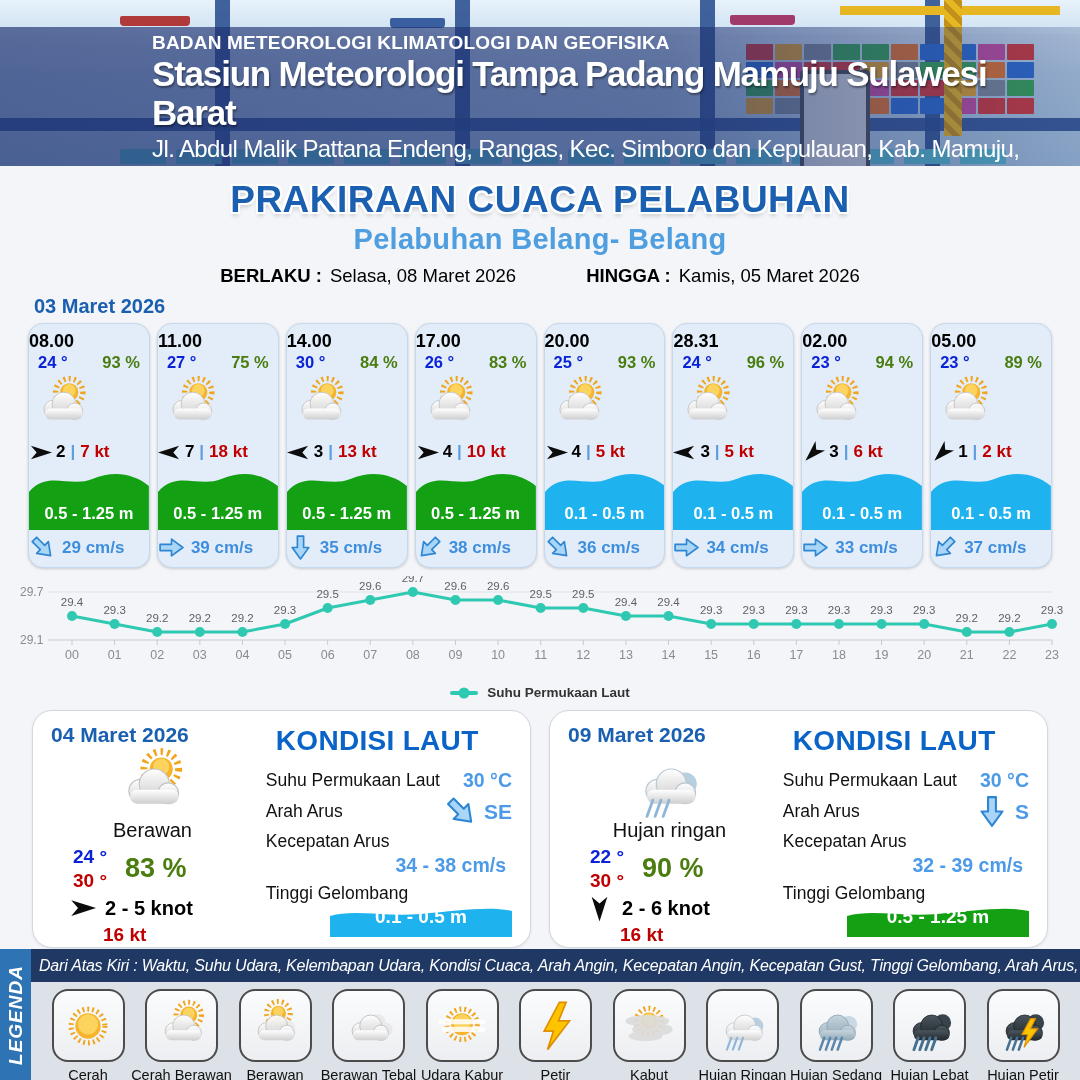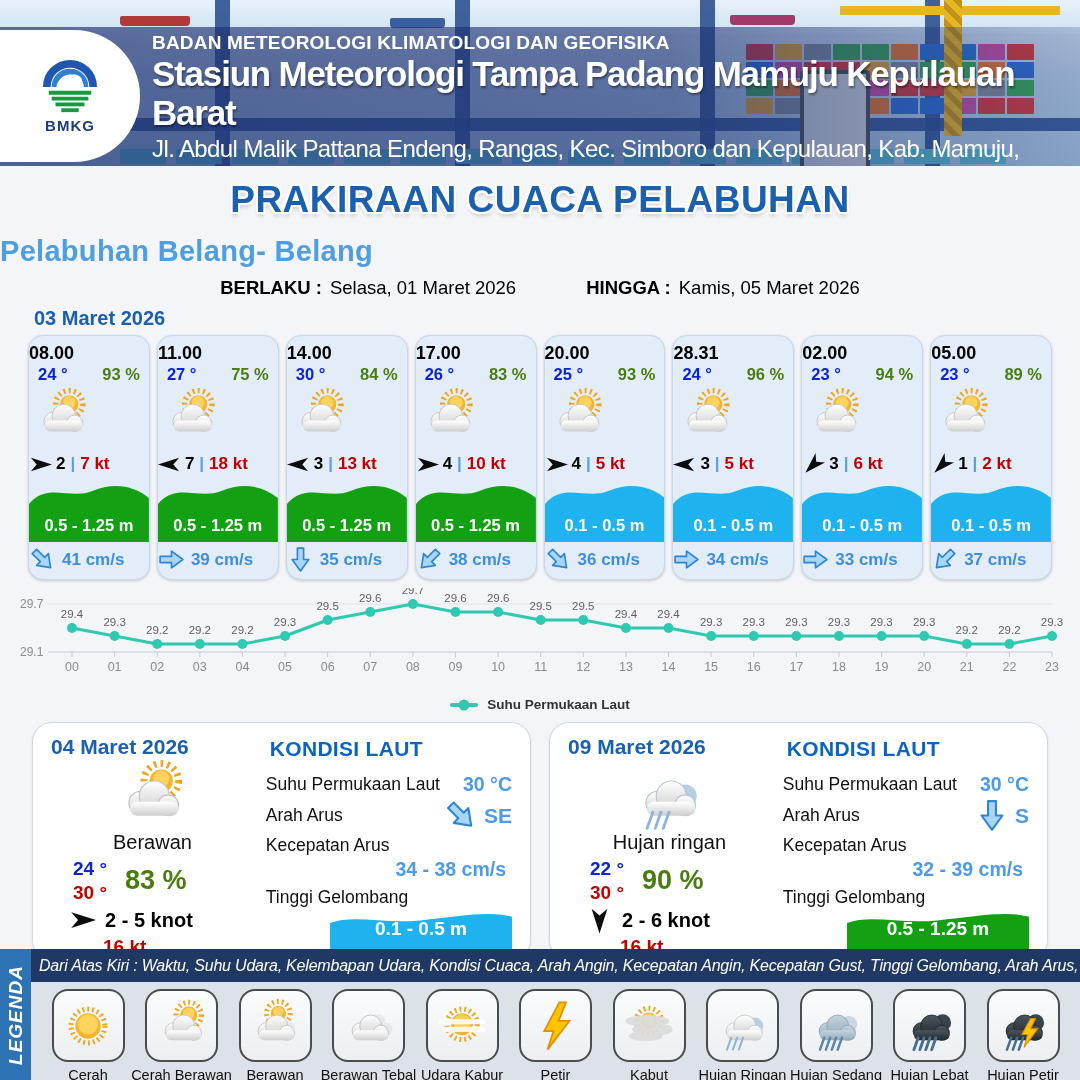--- a/index.html
+++ b/index.html
@@ -208,7 +208,7 @@
   </div>
   <div class="header-text">
     <div class="h-agency">BADAN METEOROLOGI KLIMATOLOGI DAN GEOFISIKA</div>
-    <div class="h-station">Stasiun Meteorologi Tampa Padang Mamuju Kepulauan Barat</div>
+    <div class="h-station">Stasiun Meteorologi Tampa Padang Mamuju Sulawesi Barat</div>
     <div class="h-address">
       <div>Jl. Abdul Malik Pattana Endeng, Rangas, Kec. Simboro dan Kepulauan, Kab. Mamuju,</div>
       <div>Sulawesi Barat, 91512 . Telp/WA: 08114226100 | Website: maritim.bmkg.go.id</div>

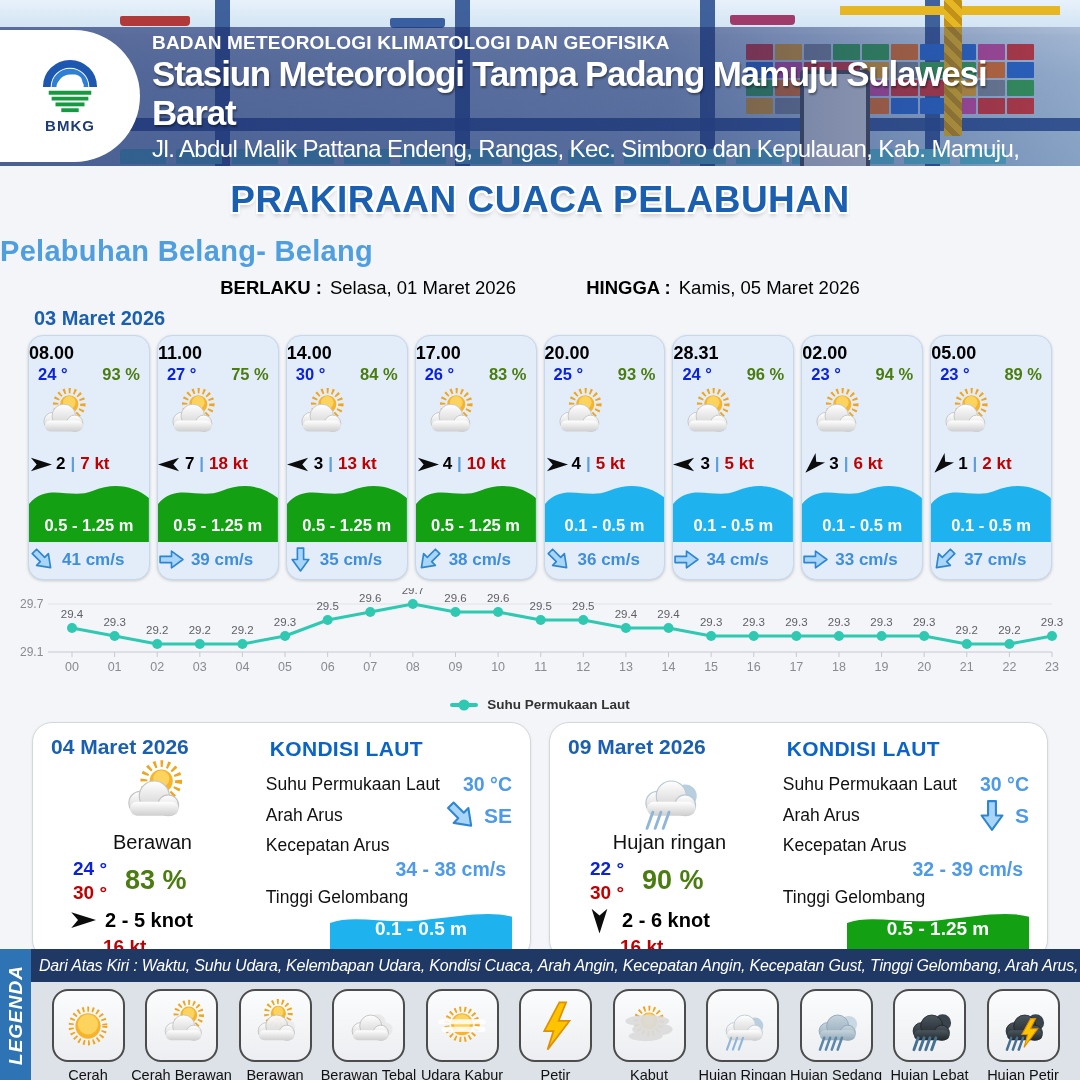--- a/index.html
+++ b/index.html
@@ -192,20 +192,6 @@
     </div>
   <div class="header-overlay"></div>
 
-  <div class="logo-pill">
-    <svg viewBox="0 0 64 60">
-      <path d="M8,30 A24,24 0 0 1 56,30" fill="none" stroke="#1d57b0" stroke-width="8"></path>
-      <path d="M16,30 A16,16 0 0 1 48,30" fill="none" stroke="#2f7fd4" stroke-width="6"></path>
-      <path d="M18,30 a8,8 0 0 1 10,-8 a9,9 0 0 1 17,3 a6,6 0 0 1 1,5 z" fill="#fff"></path>
-      <g stroke="#159a3e" stroke-width="4" fill="none">
-        <path d="M10,36 h44"></path>
-          <path d="M13,42 h38"></path>
-          <path d="M17,48 h30"></path>
-          <path d="M23,54 h18"></path>
-      </g>
-    </svg>
-    <div class="logo-text">BMKG</div>
-  </div>
   <div class="header-text">
     <div class="h-agency">BADAN METEOROLOGI KLIMATOLOGI DAN GEOFISIKA</div>
     <div class="h-station">Stasiun Meteorologi Tampa Padang Mamuju Sulawesi Barat</div>

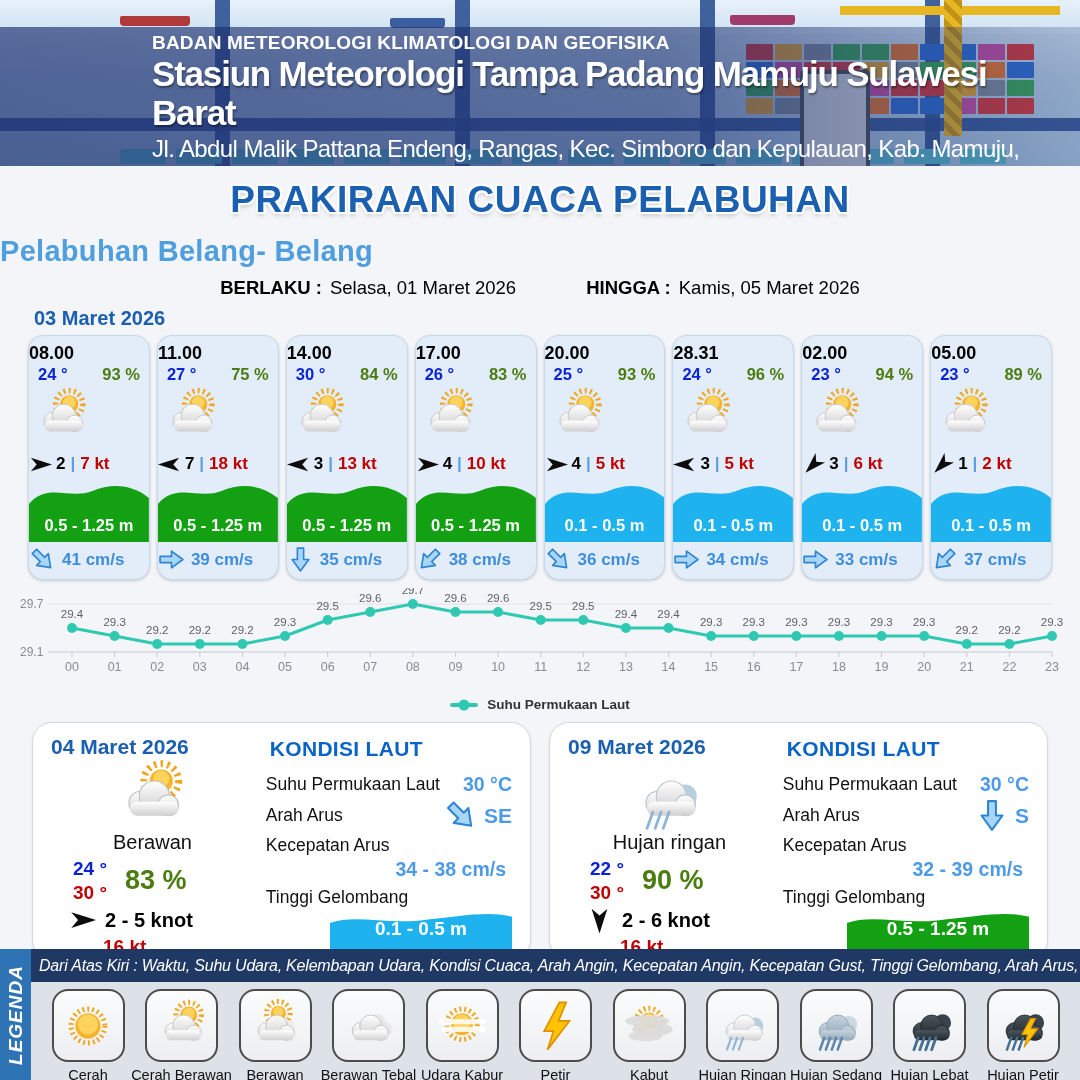--- a/index.html
+++ b/index.html
@@ -30,7 +30,7 @@
   
   .title-main{text-align:center;font-size:37px;font-weight:bold;color:#1a5fb0;letter-spacing:.5px;margin-top:13px;
      text-shadow:-2px -2px 0 #fff,2px -2px 0 #fff,-2px 2px 0 #fff,2px 2px 0 #fff,0 4px 4px rgba(0,0,0,.18);}
-  .title-sub{font-size:29px;font-weight:bold;color:#4f9fe0;margin-top:14px;letter-spacing:.3px;}
+  .title-sub{text-align:center;font-size:29px;font-weight:bold;color:#4f9fe0;margin-top:2px;letter-spacing:.3px;}
   .valid-row{display:flex;justify-content:center;gap:70px;font-size:18.5px;margin-top:9px;color:#000;}
   .valid-label{font-weight:bold;}
   .valid-value{margin-left:8px;}

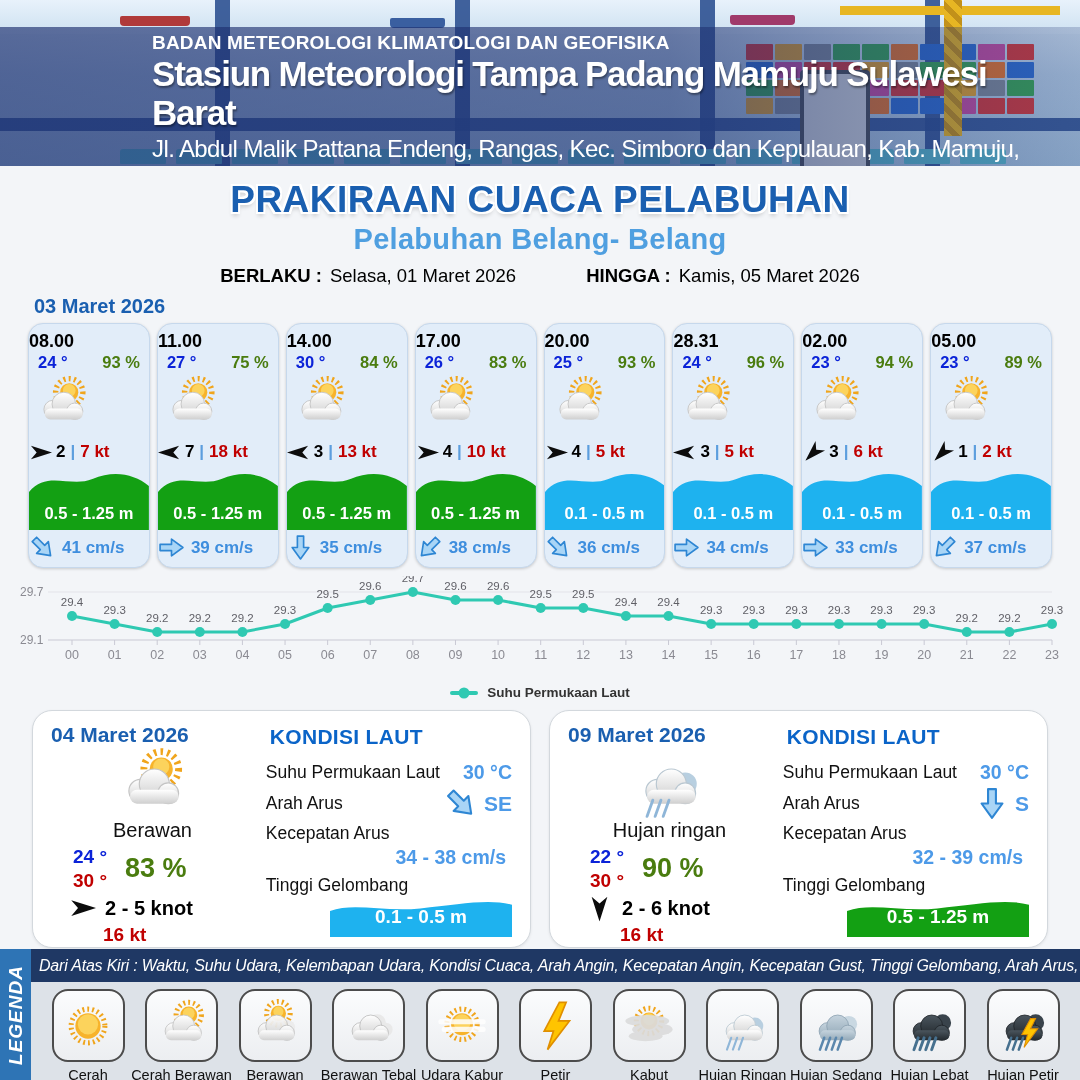--- a/index.html
+++ b/index.html
@@ -205,7 +205,7 @@
 <div class="title-main">PRAKIRAAN CUACA PELABUHAN</div>
 <div class="title-sub">Pelabuhan Belang- Belang</div>
 <div class="valid-row">
-  <div><span class="valid-label">BERLAKU :</span><span class="valid-value">Selasa, 01 Maret 2026</span></div>
+  <div><span class="valid-label">BERLAKU :</span><span class="valid-value">Selasa, 08 Maret 2026</span></div>
   <div><span class="valid-label">HINGGA :</span><span class="valid-value">Kamis, 05 Maret 2026</span></div>
 </div>
 

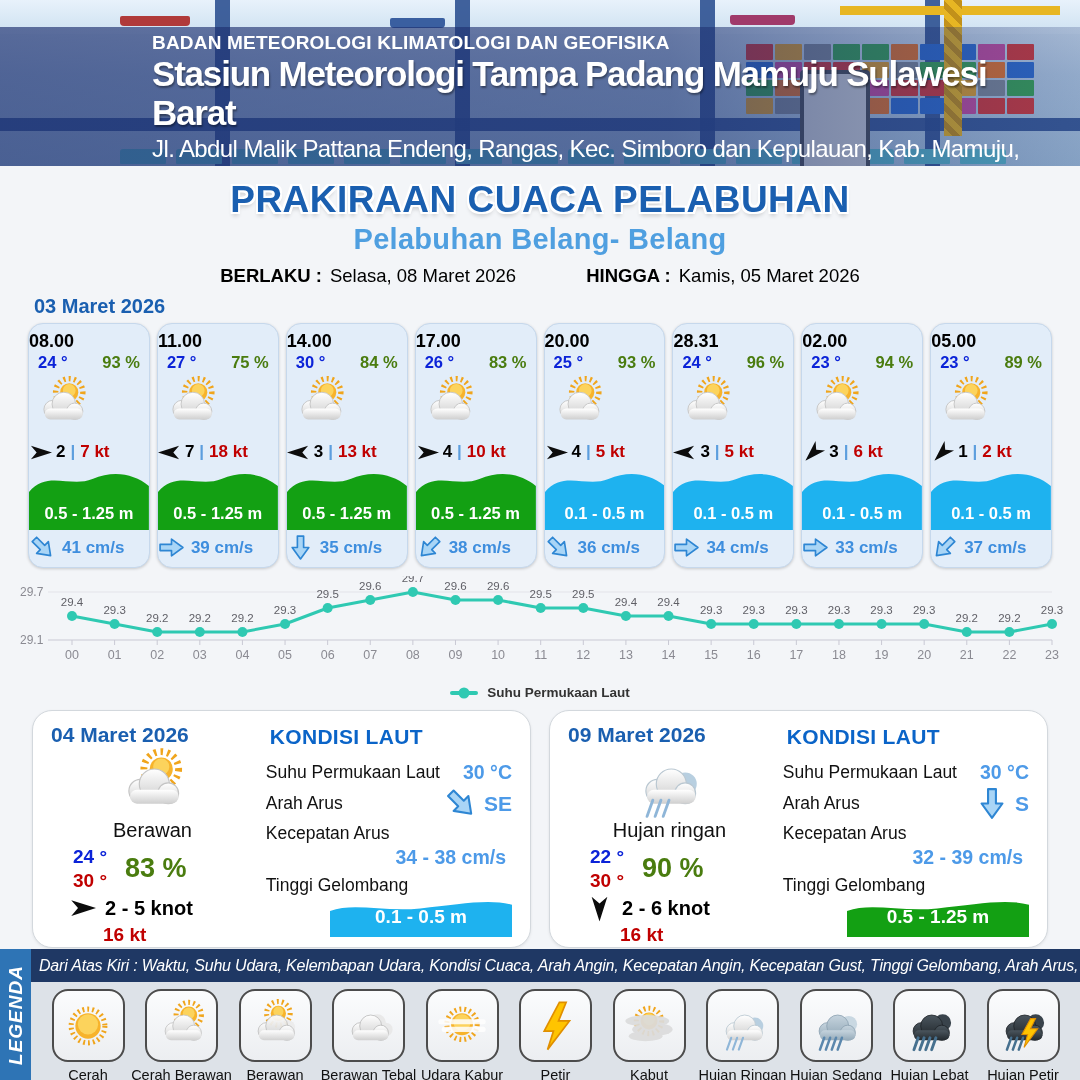--- a/index.html
+++ b/index.html
@@ -266,7 +266,7 @@
             <path d="M2,7 L13,7 L13,2 L24,10 L13,18 L13,13 L2,13 Z" fill="#a9d5f6" stroke="#2e86d3" stroke-width="1.6" stroke-linejoin="round"></path>
           </svg>
         </span>
-        <span>41 cm/s</span>
+        <span>29 cm/s</span>
       </div>
     </div>
 

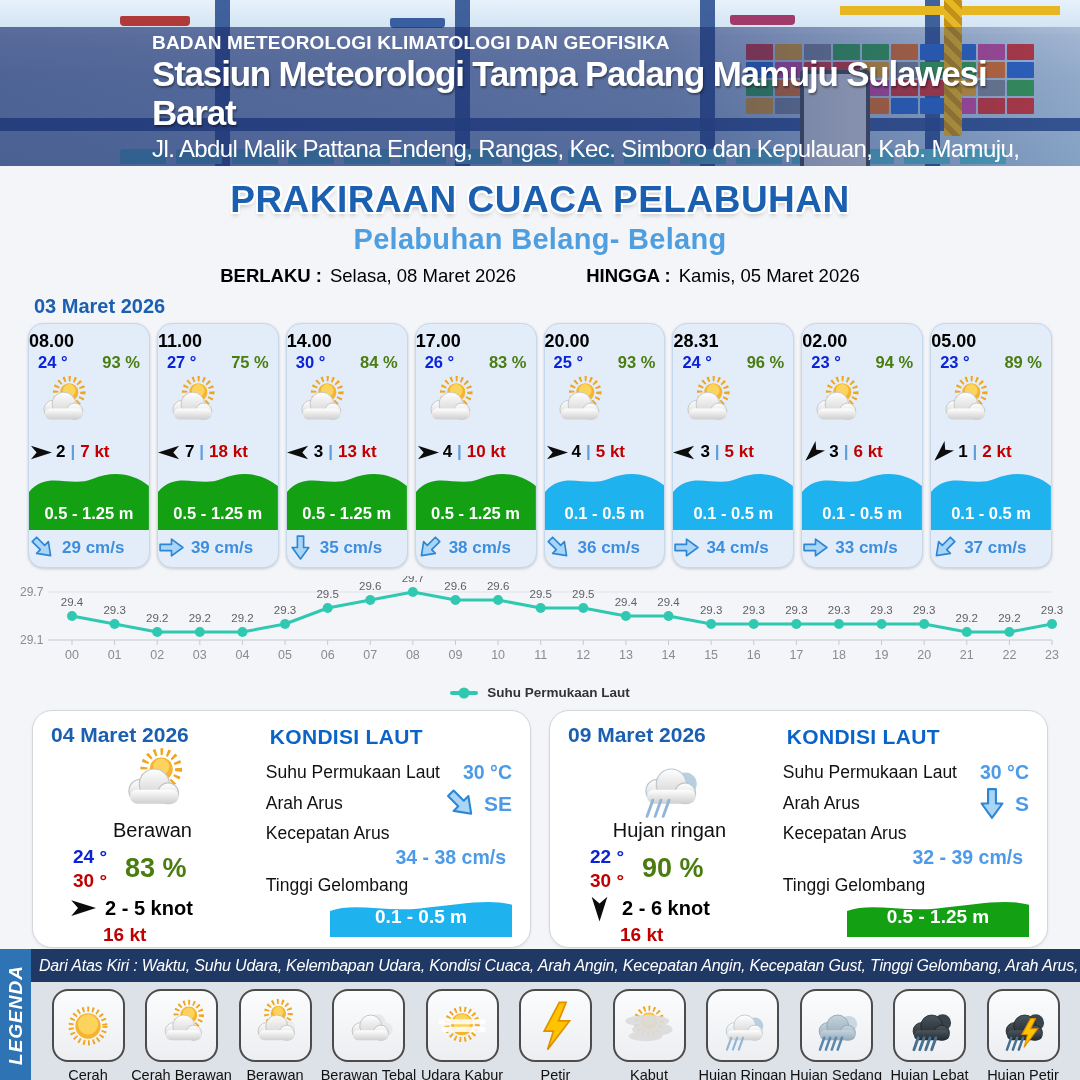--- a/index.html
+++ b/index.html
@@ -89,7 +89,7 @@
   .day-wind .dart{width:27px;height:20px;}
   .day-gust{color:#c00000;font-size:19px;font-weight:bold;margin:4px 0 0 52px;}
   .day-right{flex:1;display:flex;flex-direction:column;}
-  .sea-head{color:#0a64c8;font-weight:bold;font-size:21px;margin:2px 0 6px 8px;letter-spacing:.3px;}
+  .sea-head{color:#0a64c8;font-weight:bold;font-size:28px;margin:2px 0 6px 14px;letter-spacing:.3px;}
   .sea-row{display:flex;justify-content:space-between;align-items:center;font-size:17.5px;color:#111;margin:6px 0 0 4px;}
   .sea-val{color:#4d9ae8;font-weight:bold;font-size:19.5px;}
   .sea-dir{display:flex;align-items:center;gap:6px;color:#4d9ae8;font-weight:bold;font-size:21px;text-align:center;}

